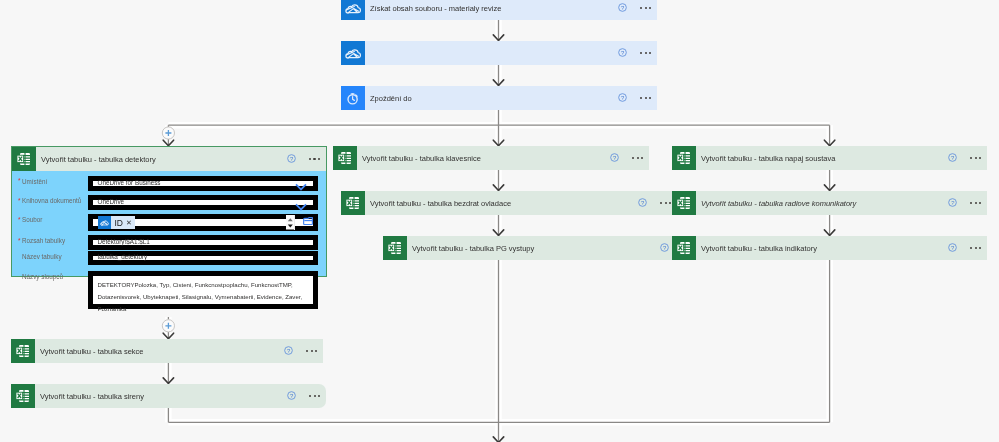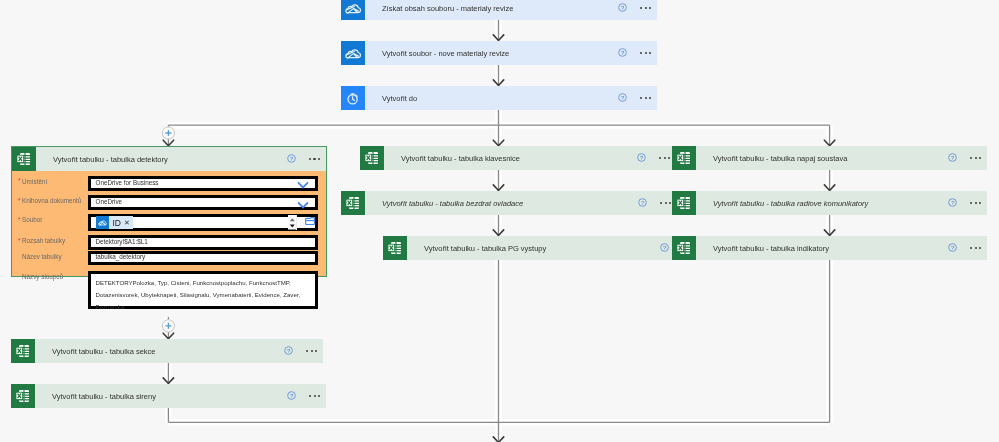--- a/index.html
+++ b/index.html
@@ -11,7 +11,7 @@
   .card.blue{background:#deeafa;}
   .card.green{background:#dde9e1;}
   .ico{width:24px;height:24px;flex:0 0 24px;display:block;}
-  .title{flex:1 1 auto;font-size:7.5px;color:#323130;padding-left:17px;white-space:nowrap;overflow:hidden;}
+  .title{flex:1 1 auto;font-size:7.5px;color:#323130;padding-left:5px;white-space:nowrap;overflow:hidden;}
   .help{width:9px;height:9px;flex:0 0 9px;margin-right:15px;display:block;}
   .dots{flex:0 0 auto;width:30px;height:24px;position:relative;}
   .dots i{position:absolute;top:10.7px;width:2.2px;height:2.2px;border-radius:50%;background:#403d3a;}

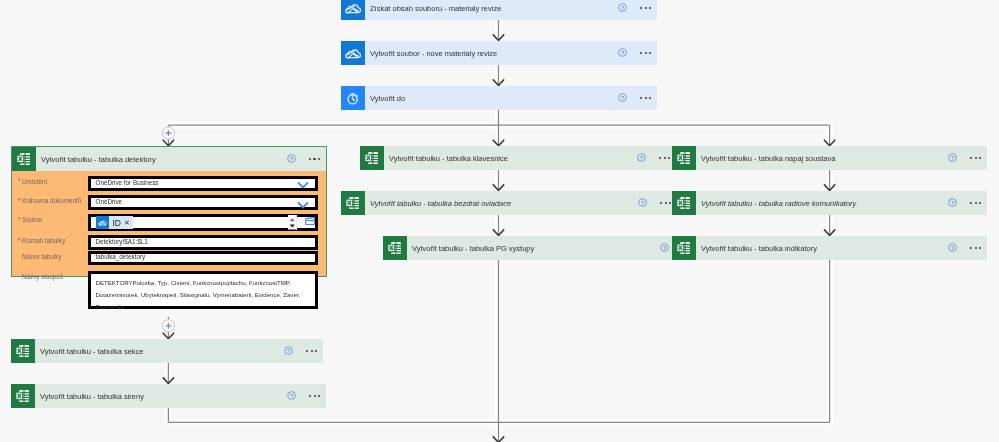--- a/index.html
+++ b/index.html
@@ -136,7 +136,6 @@
             <path d="M5.3 14.1 L13.3 10.4 M10.2 10.9 L17.6 15.2 M7.5 16.4 L12.4 12.6 L16.4 16.5"></path>
           </g>
         </svg></span>
-      <span class="title">Vytvořit soubor - nove materialy revize</span>
       <span class="help"><svg viewBox="0 0 9 9" width="9" height="9">
           <circle cx="4.5" cy="4.5" r="3.85" fill="none" stroke="#6694dd" stroke-width="0.9"></circle>
           <text x="4.55" y="6.75" font-size="5.9" text-anchor="middle" fill="#4c7fcf" font-family="Liberation Sans">?</text>

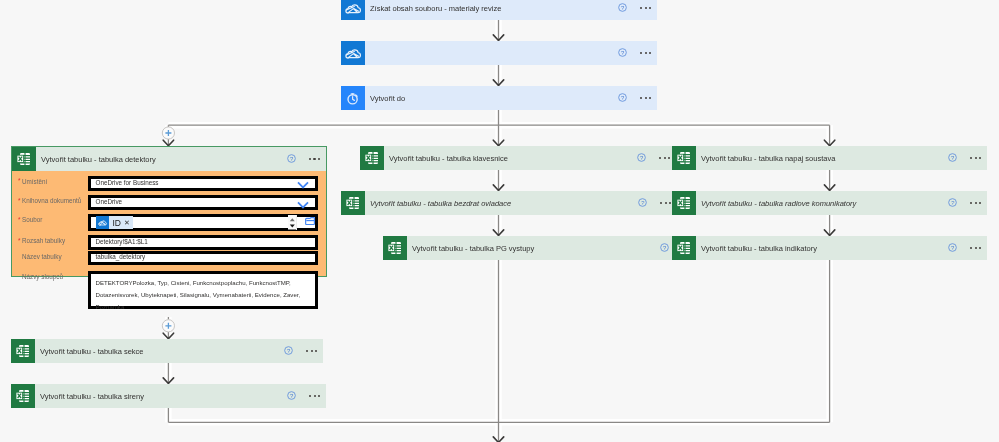--- a/index.html
+++ b/index.html
@@ -157,7 +157,7 @@
             <path d="M11.6 13.3V10.7M11.6 13.3l1.8 1.1" stroke-width="1.25"></path>
           </g>
         </svg></span>
-      <span class="title">Vytvořit do</span>
+      <span class="title">Zpoždění do</span>
       <span class="help"><svg viewBox="0 0 9 9" width="9" height="9">
           <circle cx="4.5" cy="4.5" r="3.85" fill="none" stroke="#6694dd" stroke-width="0.9"></circle>
           <text x="4.55" y="6.75" font-size="5.9" text-anchor="middle" fill="#4c7fcf" font-family="Liberation Sans">?</text>

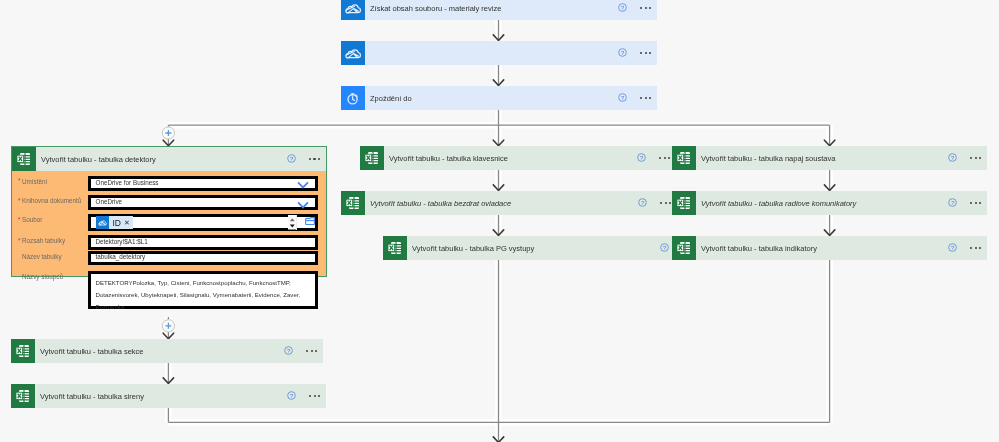--- a/index.html
+++ b/index.html
@@ -20,7 +20,7 @@
   .dots i:nth-child(3){left:18.2px}
 
   
-  .expanded{position:absolute;left:11px;top:146px;width:315.8px;height:131px;border:1.25px solid #479963;background:#fdba74;box-sizing:border-box;}
+  .expanded{position:absolute;left:11px;top:146px;width:315.8px;height:131px;border:1.25px solid #479963;background:#7dd3fc;box-sizing:border-box;}
   .expanded .hdr{height:24px;display:flex;align-items:center;background:#dde9e1;position:relative;}
   .expanded .body{padding:0;position:relative;}
   .frow{display:flex;align-items:flex-start;position:absolute;left:0.5px;right:7.5px;}

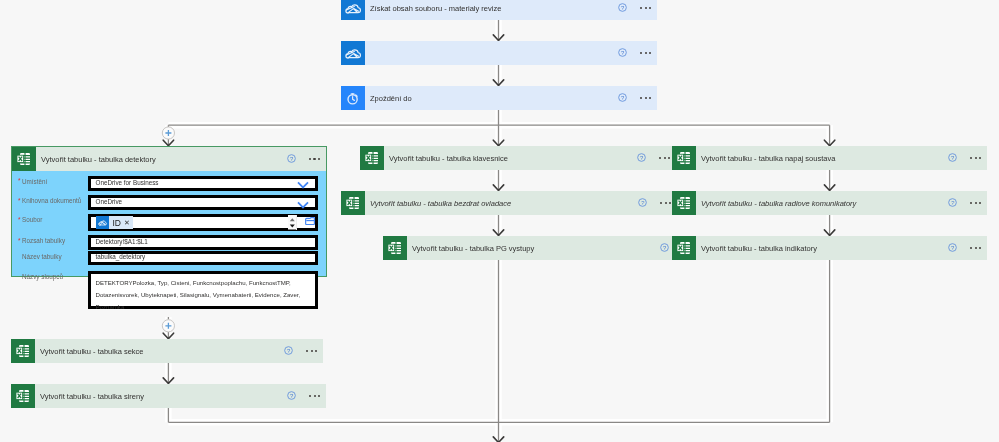--- a/index.html
+++ b/index.html
@@ -168,7 +168,7 @@
         <i></i>
       </span>
     </div>
-    <div class="card green" style="left: 360px; top: 146px; width: 316px;">
+    <div class="card green" style="left: 333px; top: 146px; width: 316px;">
       <span class="ico"><svg viewBox="0 0 24 24" width="24" height="24">
           <rect width="24" height="24" fill="#207a42"></rect>
           <rect x="8.0" y="6.0" width="10.0" height="12.1" rx="1.3" fill="#fff"></rect>

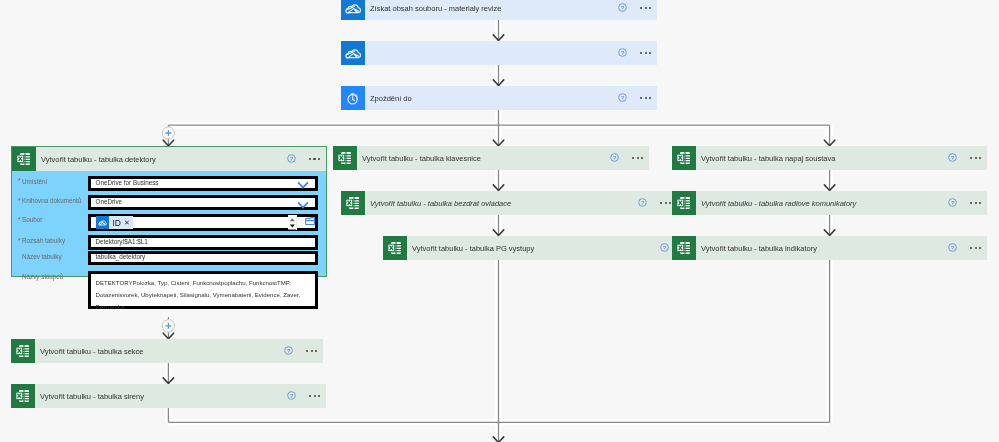--- a/index.html
+++ b/index.html
@@ -190,7 +190,7 @@
         <i></i>
       </span>
     </div>
-    <div class="card green" style="left: 341px; top: 191px; width: 336px; font-style: italic;">
+    <div class="card green" style="left: 341px; top: 191px; width: 336px;">
       <span class="ico"><svg viewBox="0 0 24 24" width="24" height="24">
           <rect width="24" height="24" fill="#207a42"></rect>
           <rect x="8.0" y="6.0" width="10.0" height="12.1" rx="1.3" fill="#fff"></rect>

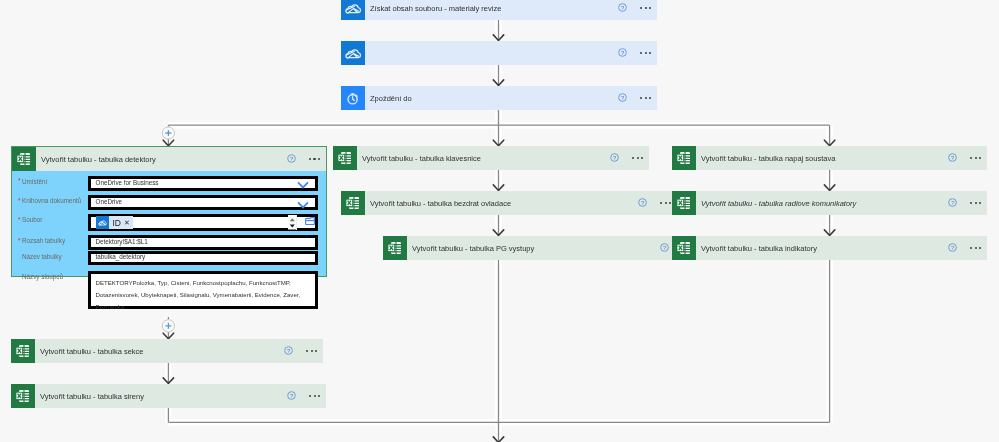--- a/index.html
+++ b/index.html
@@ -26,7 +26,7 @@
   .frow{display:flex;align-items:flex-start;position:absolute;left:0.5px;right:7.5px;}
   .flabel{width:75px;flex:0 0 75px;font-size:6.3px;color:#6a6866;padding-top:2px;position:relative;padding-left:9.5px;box-sizing:border-box;}
   .flabel.req:before{content:"*";color:#e8292f;position:absolute;left:5.6px;top:2.6px;font-size:6.3px;line-height:6.3px;}
-  .fctl{flex:1 1 auto;border:3px solid #000000;background:#fff;height:var(--ch,15px);font-size:6.3px;color:#323130;padding:0 5px 1.6px 5px;box-sizing:border-box;position:relative;display:flex;align-items:center;}
+  .fctl{flex:1 1 auto;border:5px solid #000000;background:#fff;height:var(--ch,15px);font-size:6.3px;color:#323130;padding:0 5px 1.6px 5px;box-sizing:border-box;position:relative;display:flex;align-items:center;}
   .chev{position:absolute;right:6.5px;top:2.5px;}
   .fctl.fp{padding:1px 0px 1px 5px;}
   .token{display:inline-flex;align-items:center;background:#d9e8f8;height:13px;}

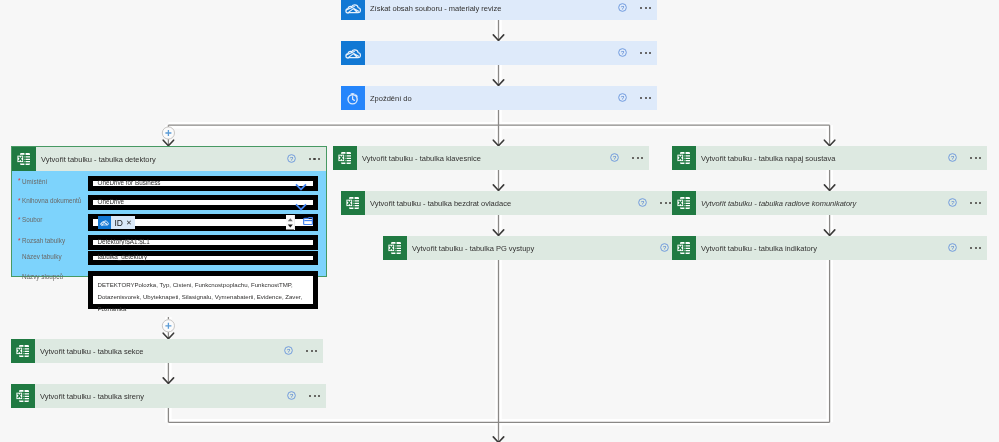--- a/index.html
+++ b/index.html
@@ -322,7 +322,7 @@
         <i></i>
       </span>
     </div>
-    <div class="card green" style="left: 11px; top: 384px; width: 315px;">
+    <div class="card green" style="left: 11px; top: 384px; width: 315px; border-radius: 7px;">
       <span class="ico"><svg viewBox="0 0 24 24" width="24" height="24">
           <rect width="24" height="24" fill="#207a42"></rect>
           <rect x="8.0" y="6.0" width="10.0" height="12.1" rx="1.3" fill="#fff"></rect>

